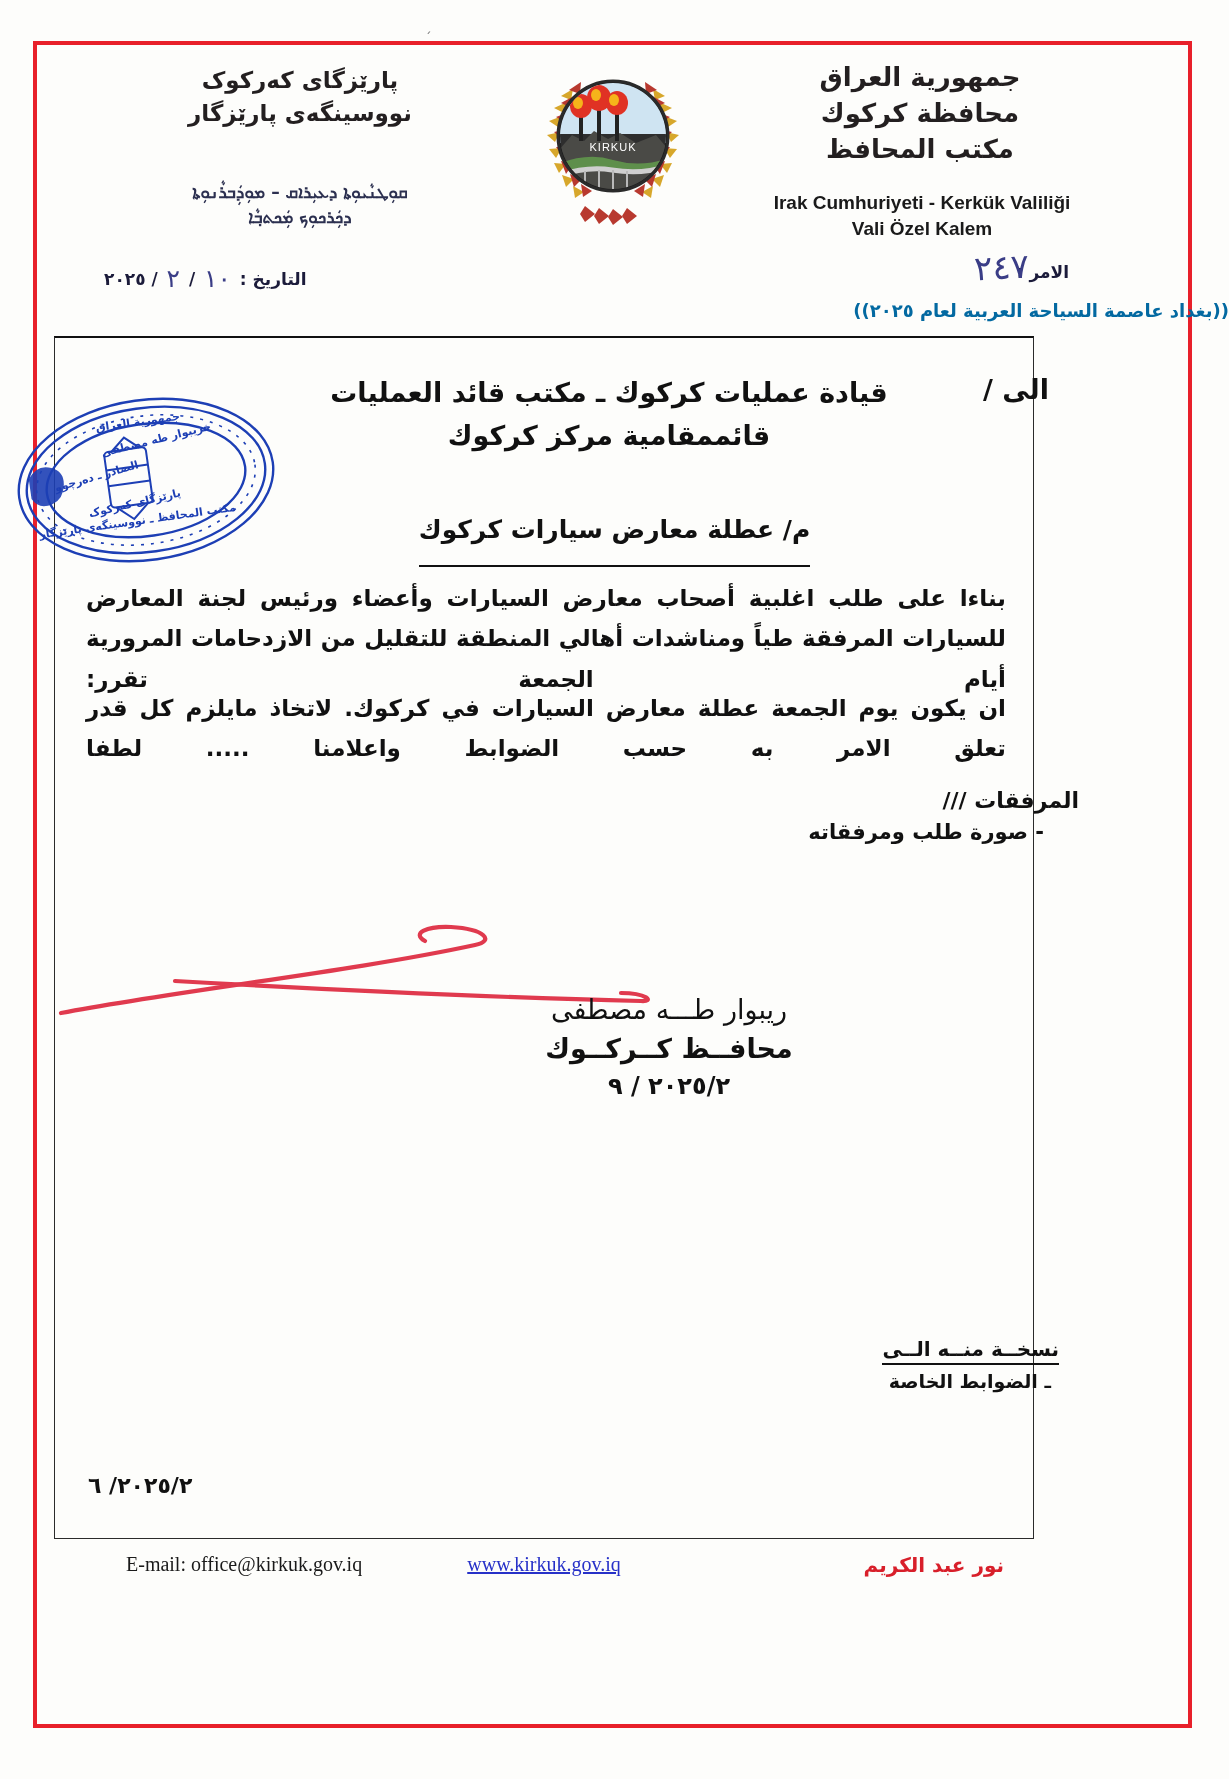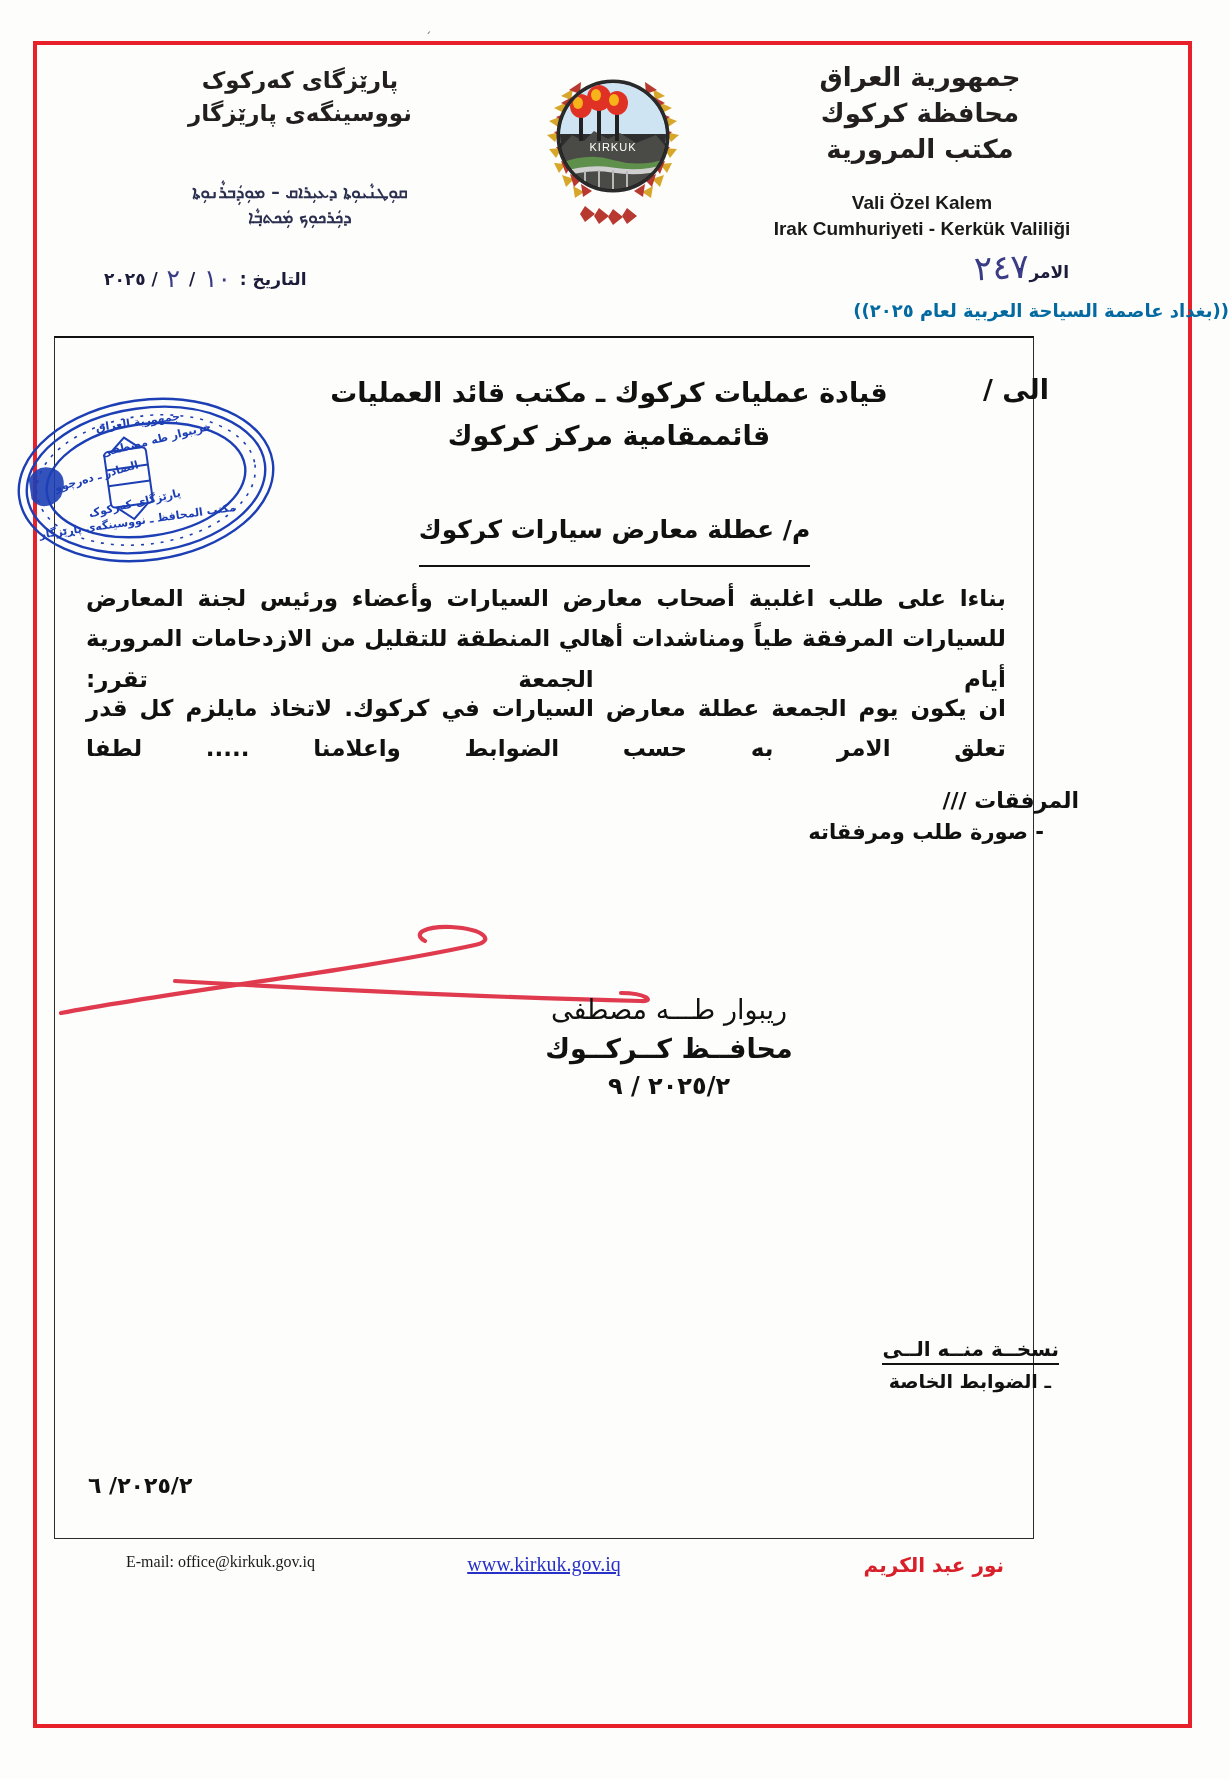--- a/index.html
+++ b/index.html
@@ -320,7 +320,7 @@
     <div class="hdr-arabic">
       <span class="l">جمهورية العراق</span>
       <span class="l">محافظة كركوك</span>
-      <span class="l">مكتب المرورية</span>
+      <span class="l">مكتب المحافظ</span>
     </div>
 
     <div class="hdr-latin">

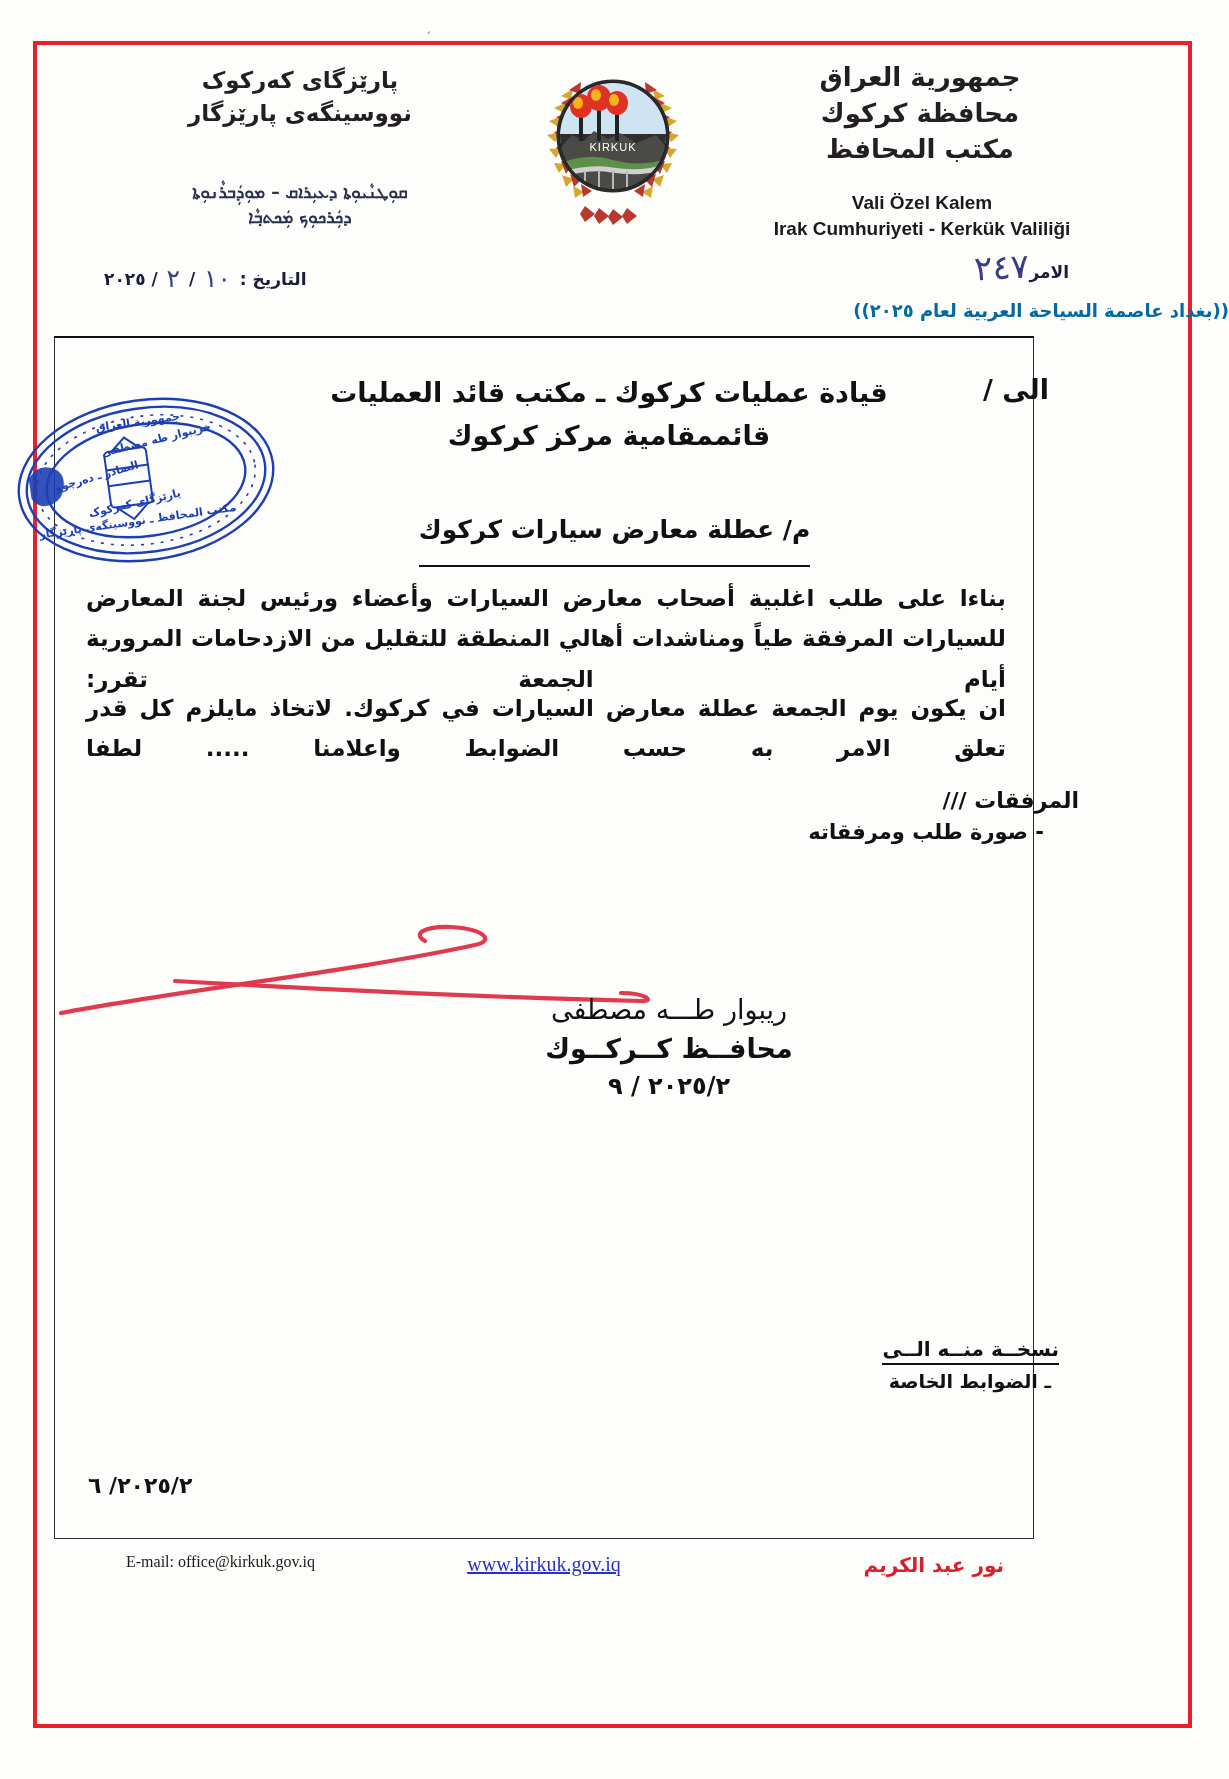--- a/index.html
+++ b/index.html
@@ -324,8 +324,8 @@
     </div>
 
     <div class="hdr-latin">
+      <span class="l">Irak Cumhuriyeti - Kerkük Valiliği</span>
       <span class="l">Vali Özel Kalem</span>
-      <span class="l">Irak Cumhuriyeti - Kerkük Valiliği</span>
     </div>
   </div>
 

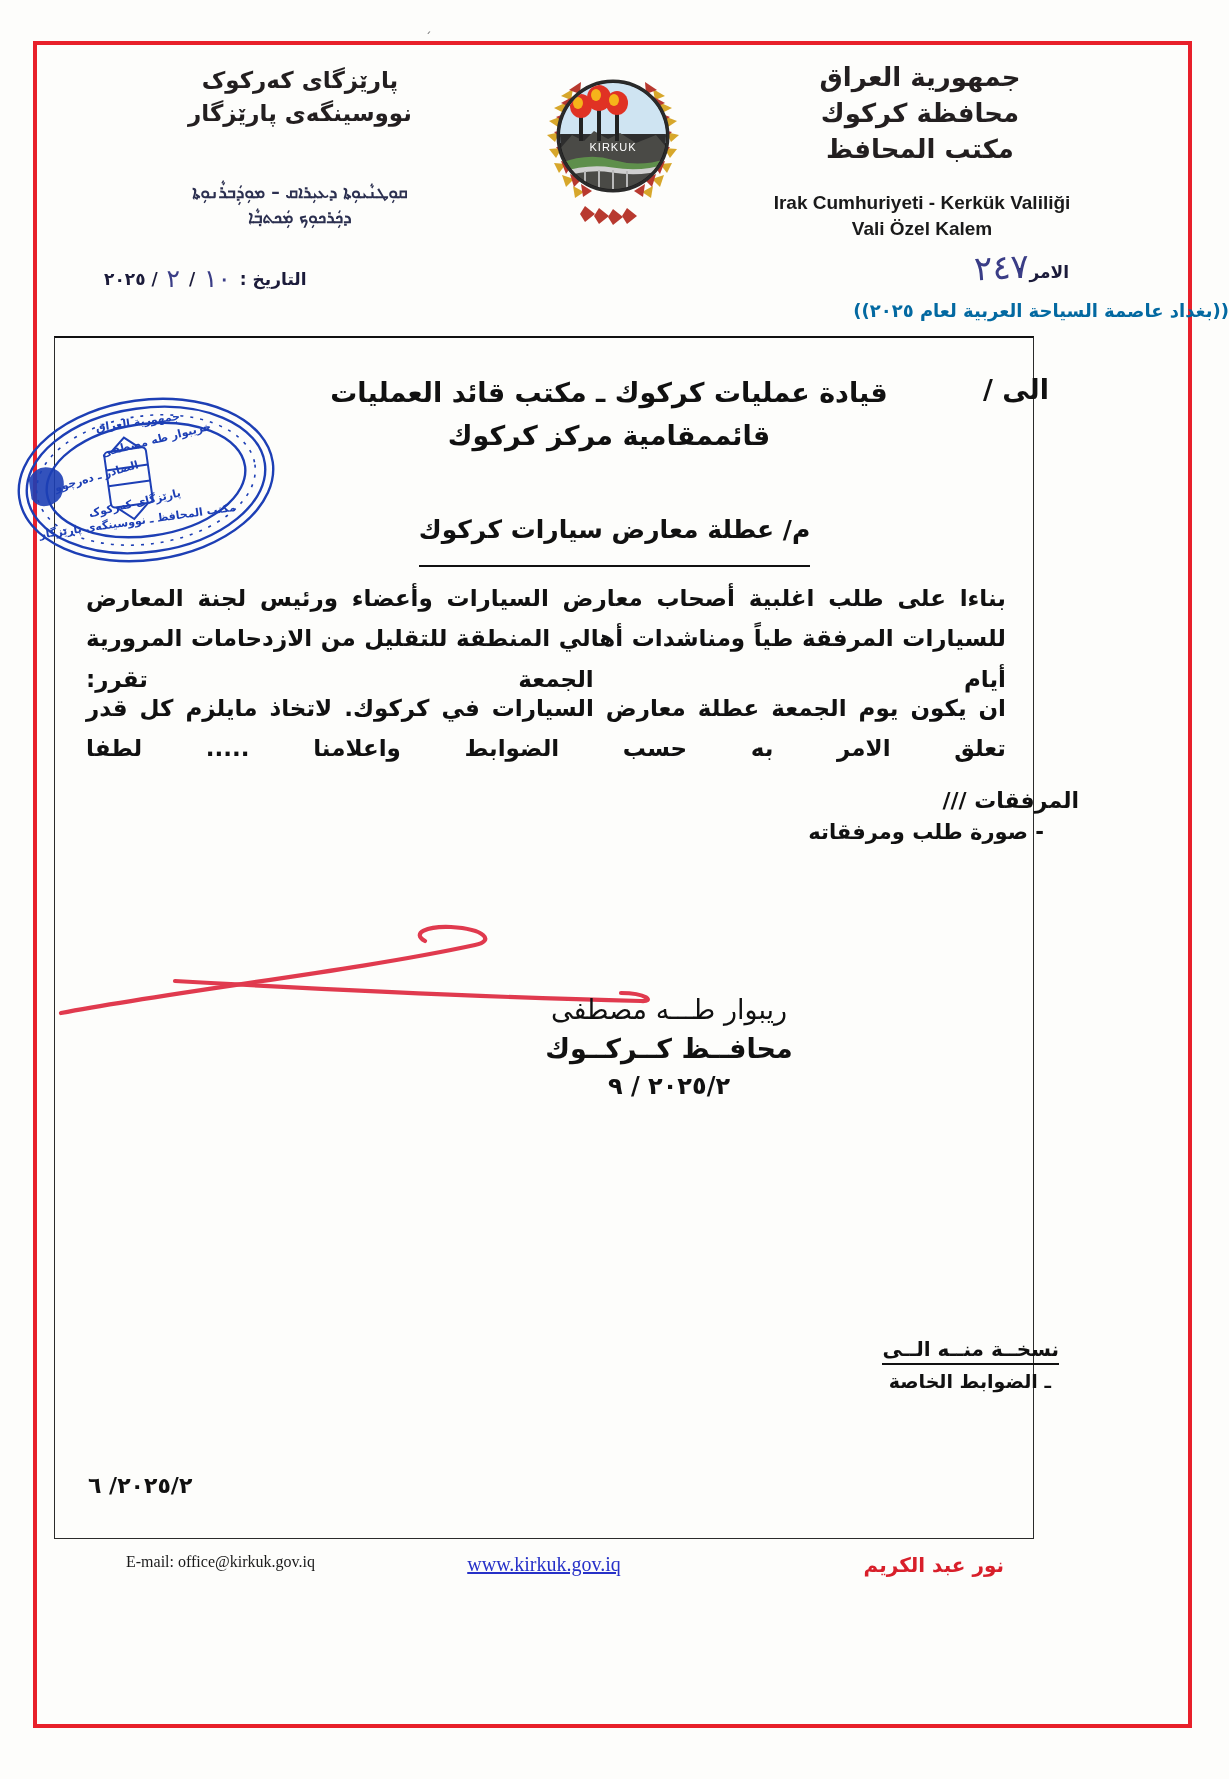--- a/index.html
+++ b/index.html
@@ -173,7 +173,7 @@
   }
   .footer .email{
     position:absolute;left:72px;top:10px;
-    font-size:16px;color:#1a1a1a;font-family:"Liberation Serif",serif;
+    font-size:20px;color:#1a1a1a;font-family:"Liberation Serif",serif;
   }
   .footer .web{
     position:absolute;left:50%;transform:translateX(-50%);top:10px;

